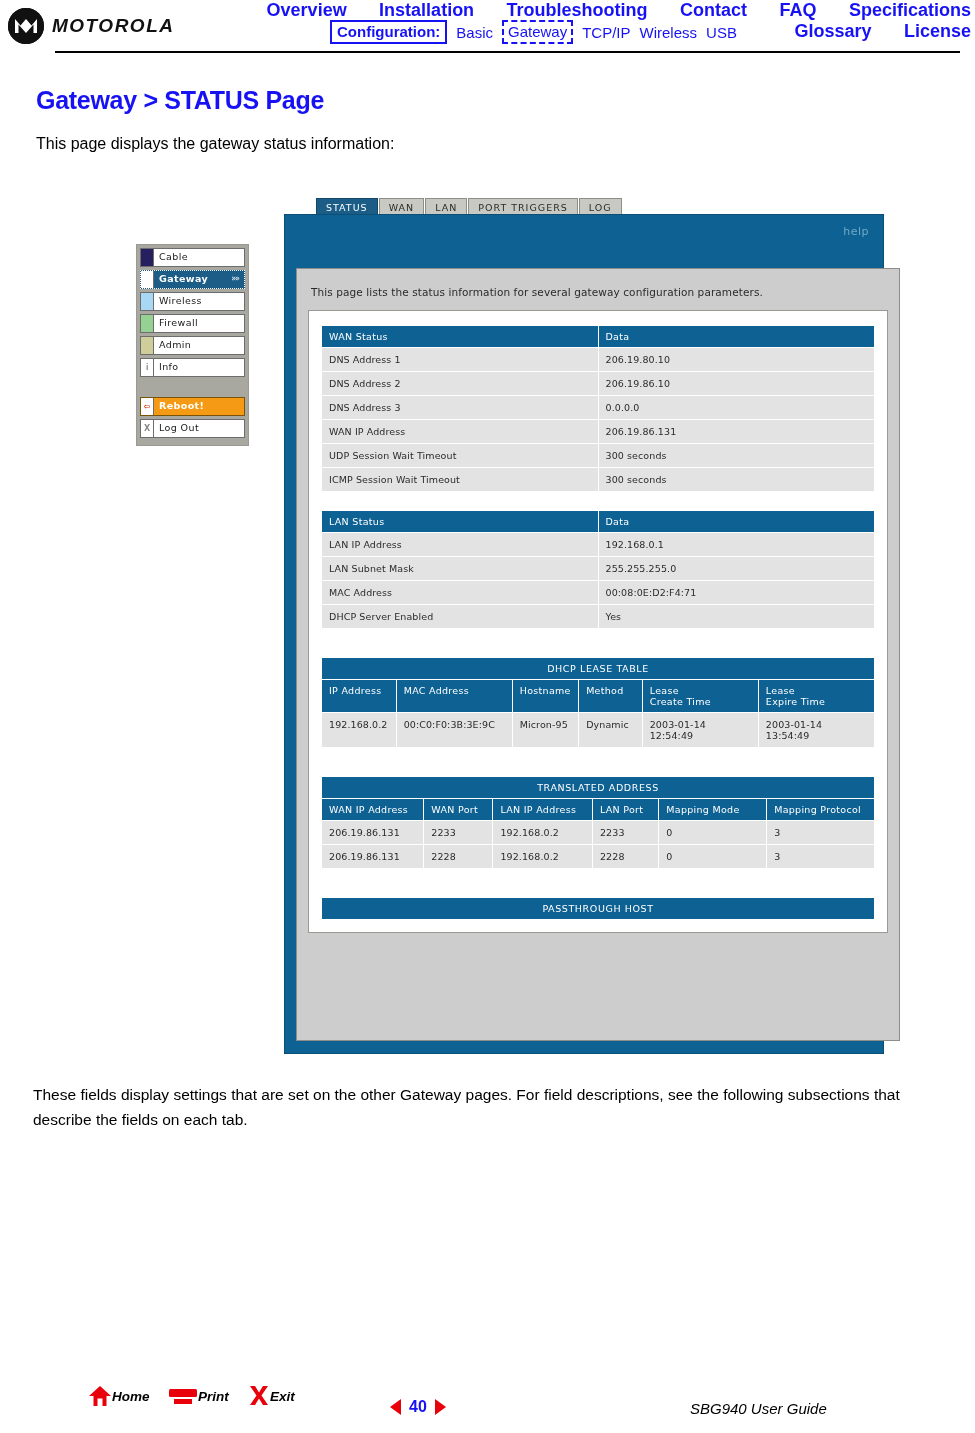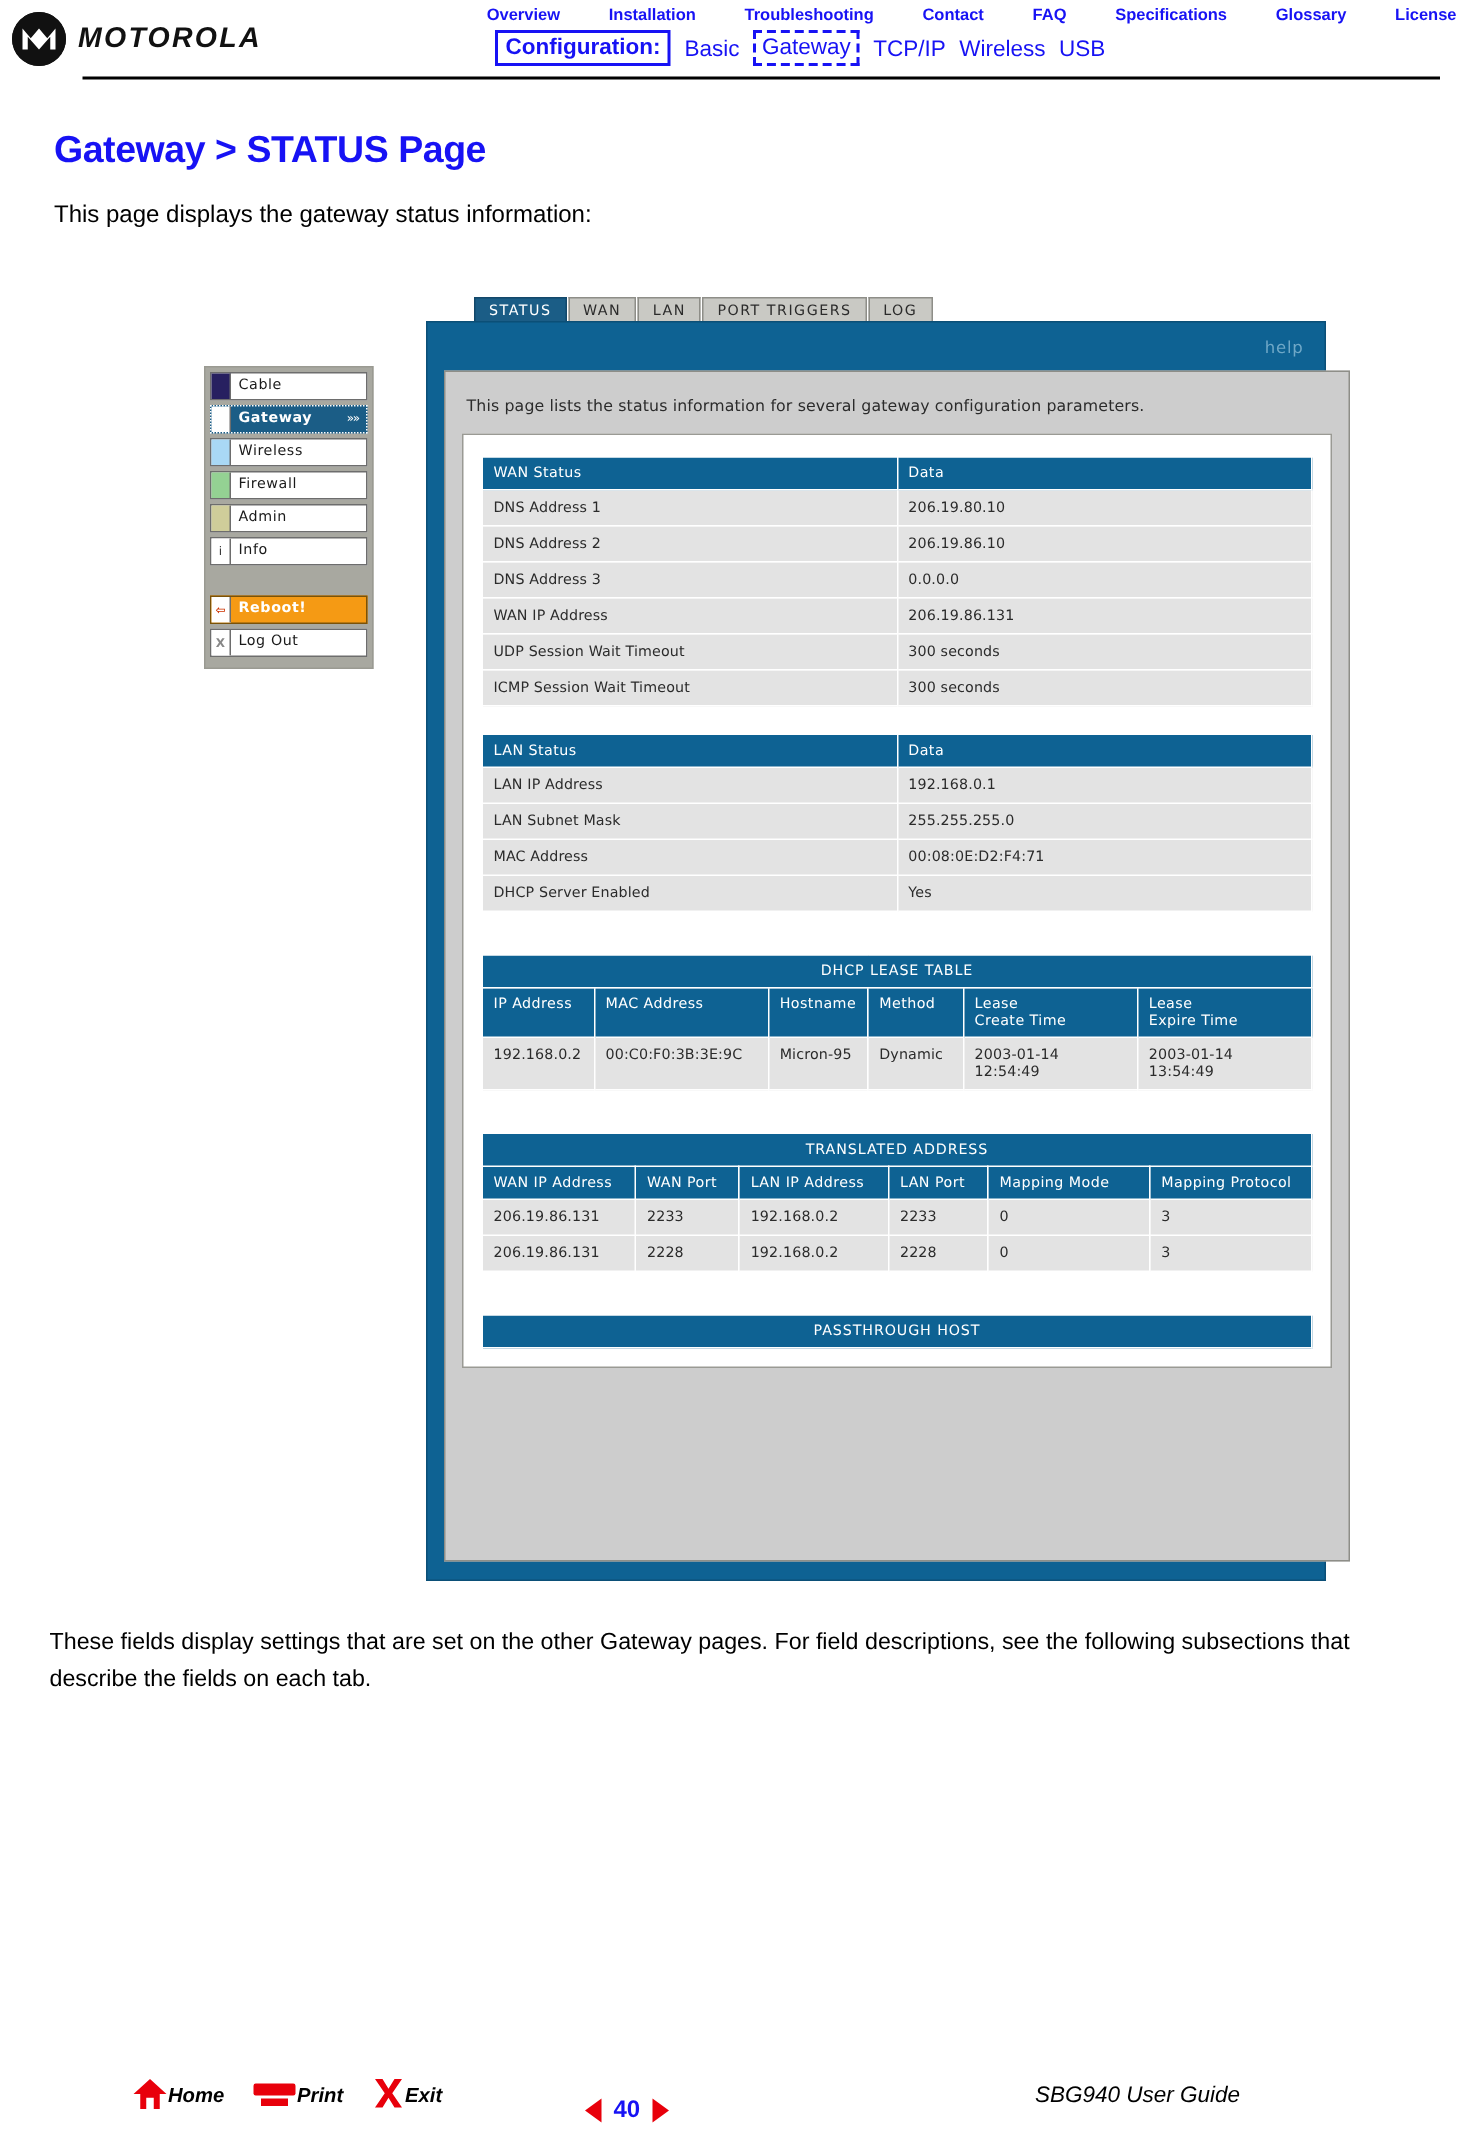--- a/index.html
+++ b/index.html
@@ -66,7 +66,7 @@
   }
   .nav-link {
     color: #1712f4;
-    font-size: 11px;
+    font-size: 18px;
     font-weight: bold;
     margin-left: 28px;
     white-space: nowrap;

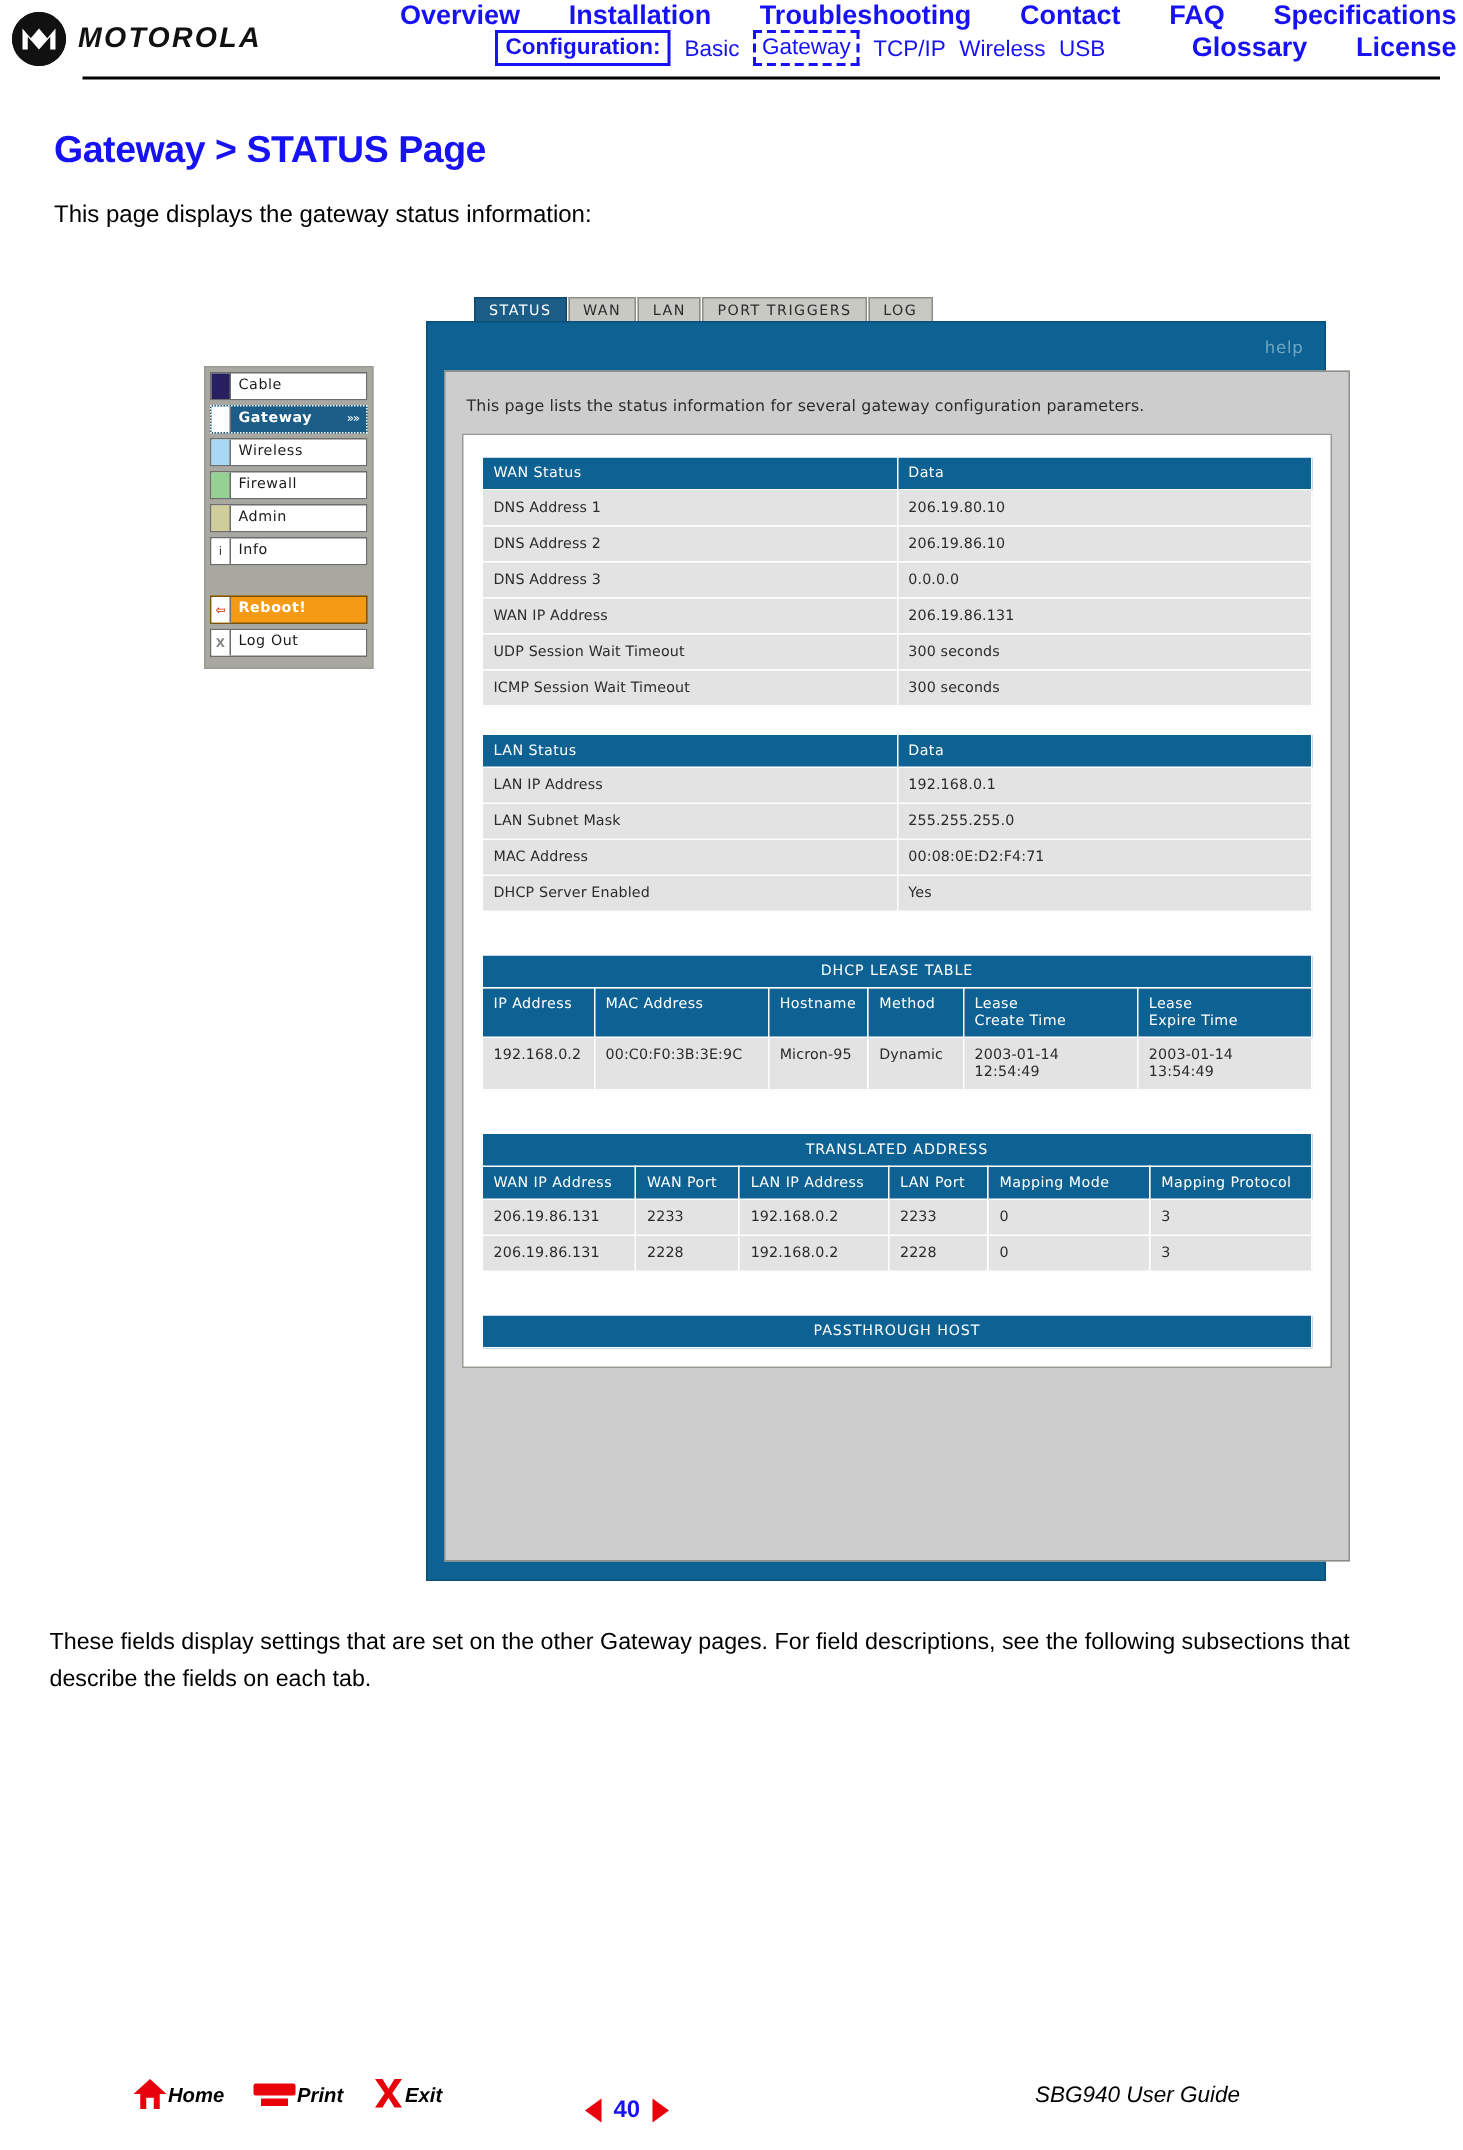--- a/index.html
+++ b/index.html
@@ -268,7 +268,7 @@
   .rw-panel {
     position: absolute;
     left: 11px;
-    top: 32px;
+    top: 53px;
     width: 604px;
     bottom: 12px;
     background: #cdcdcd;

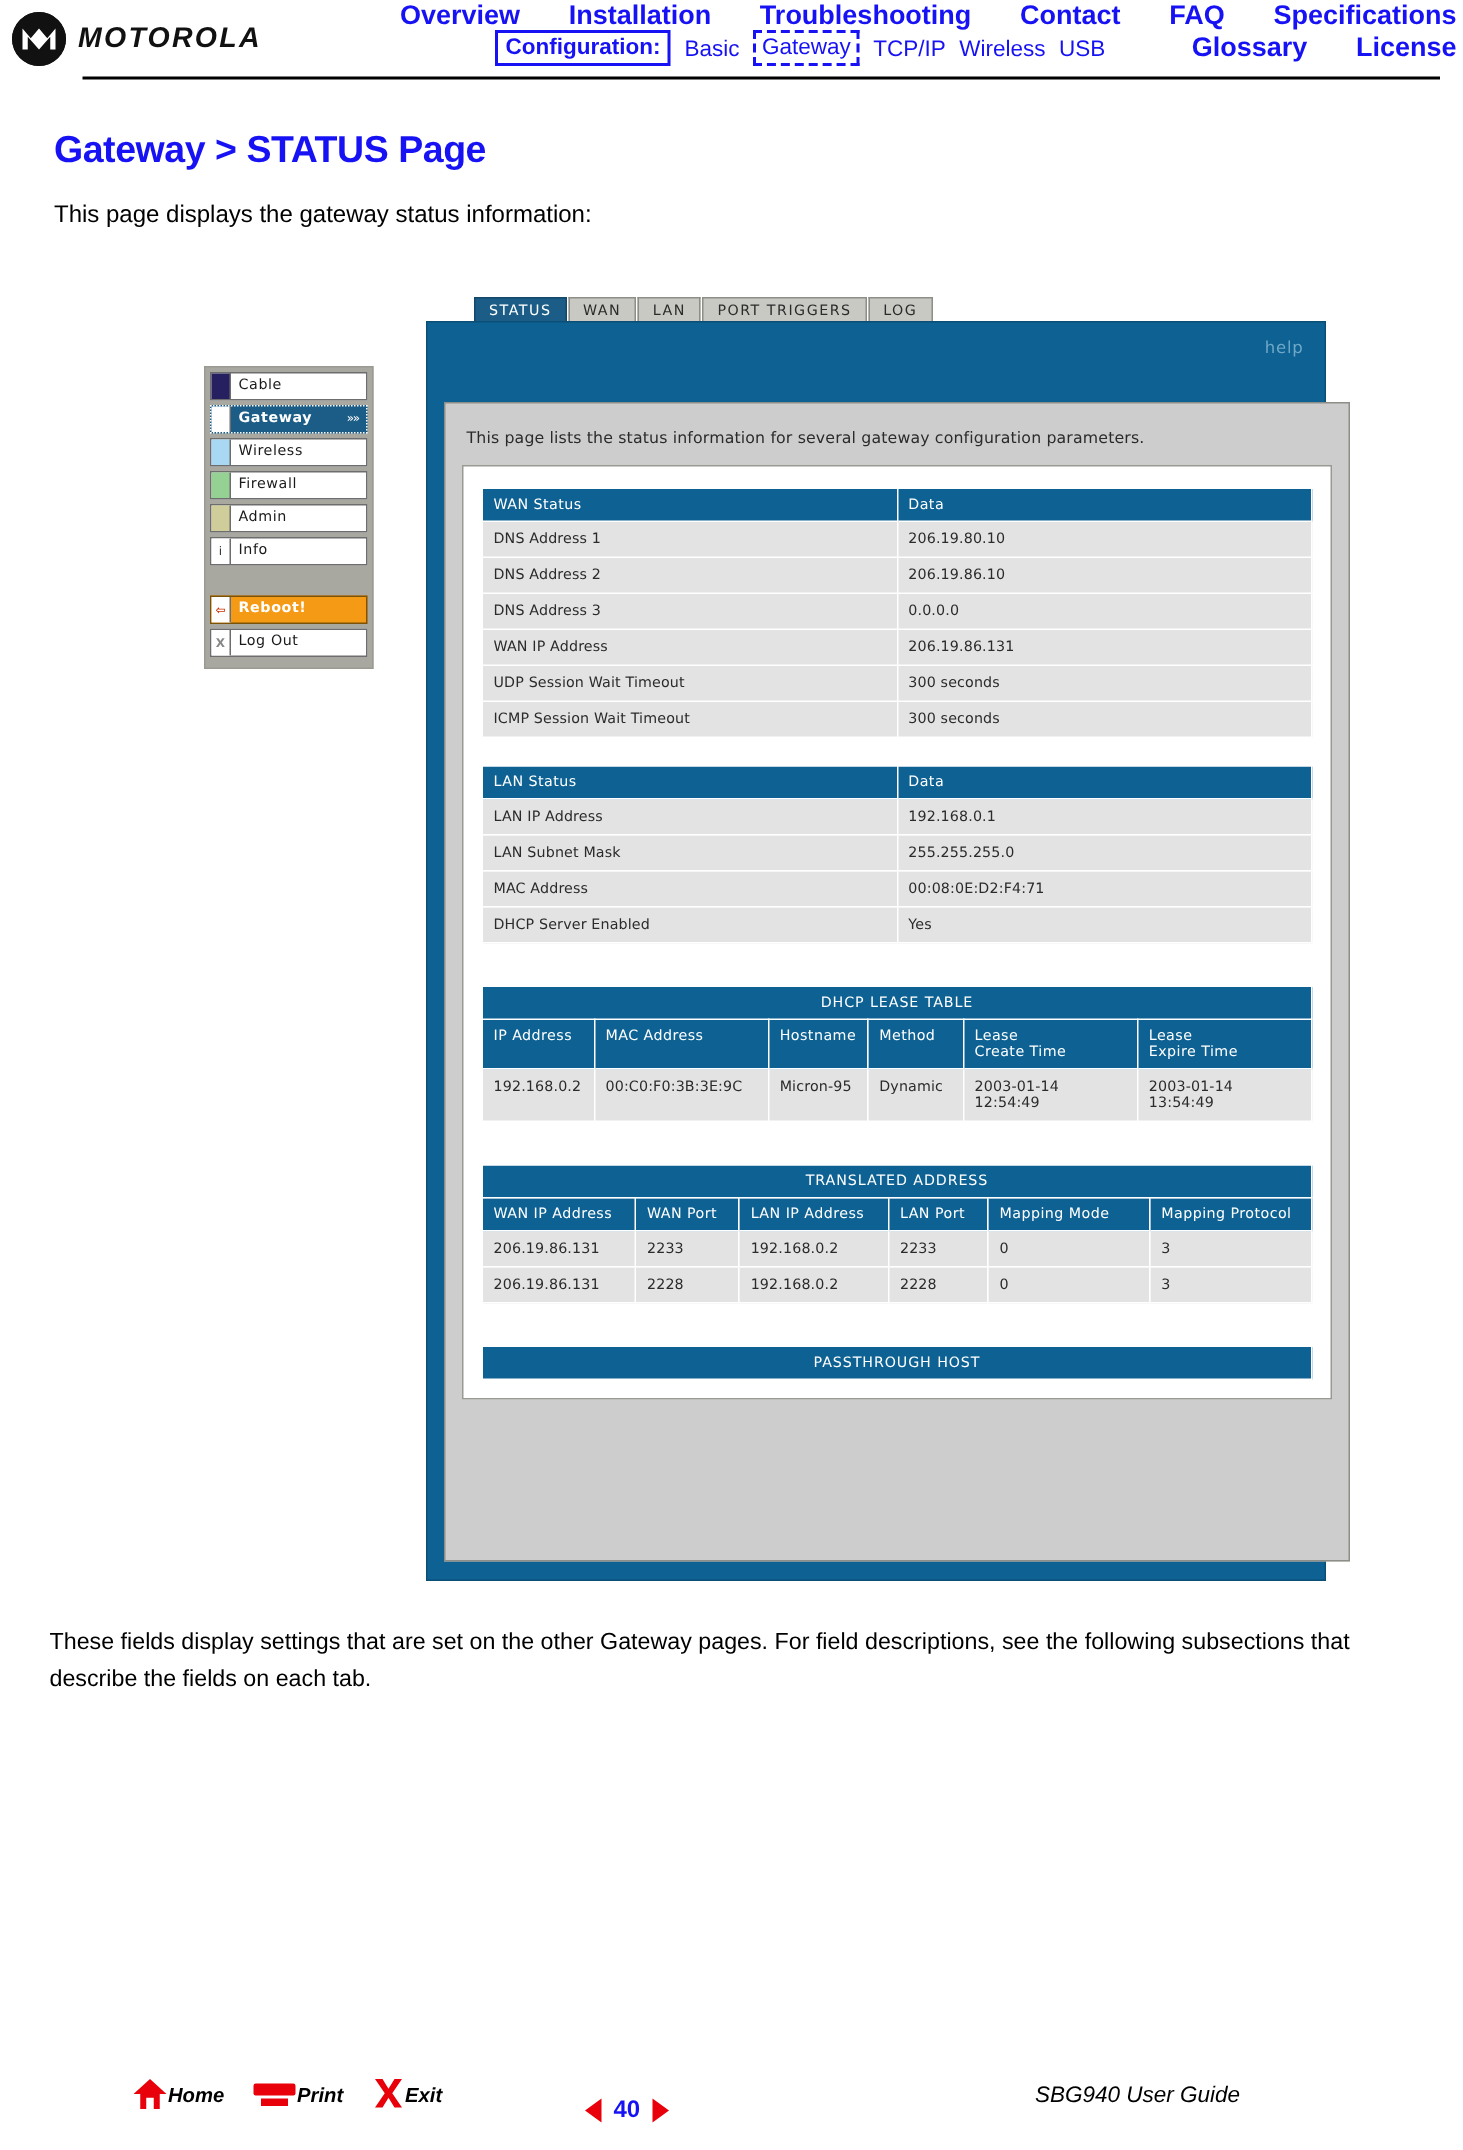--- a/index.html
+++ b/index.html
@@ -376,7 +376,7 @@
   .guide {
     position: absolute;
     left: 690px;
-    top: 8px;
+    top: 20px;
     font-size: 15px;
     font-style: italic;
     color: #000000;

